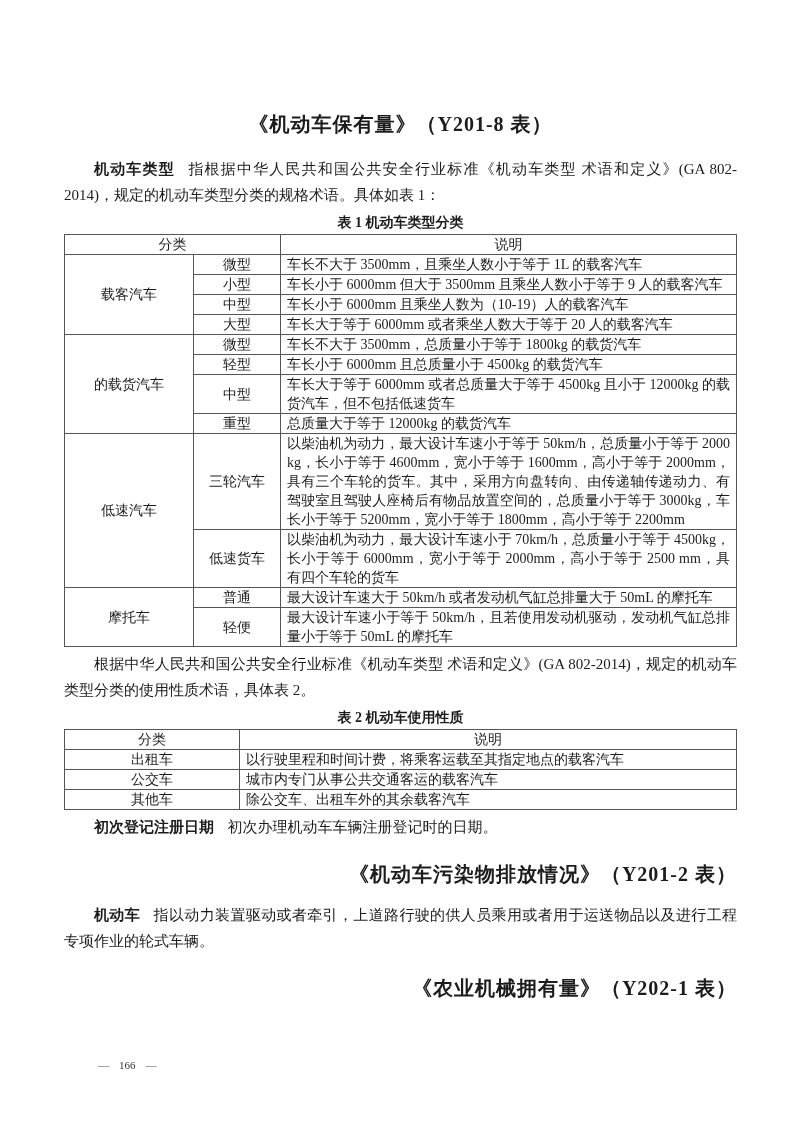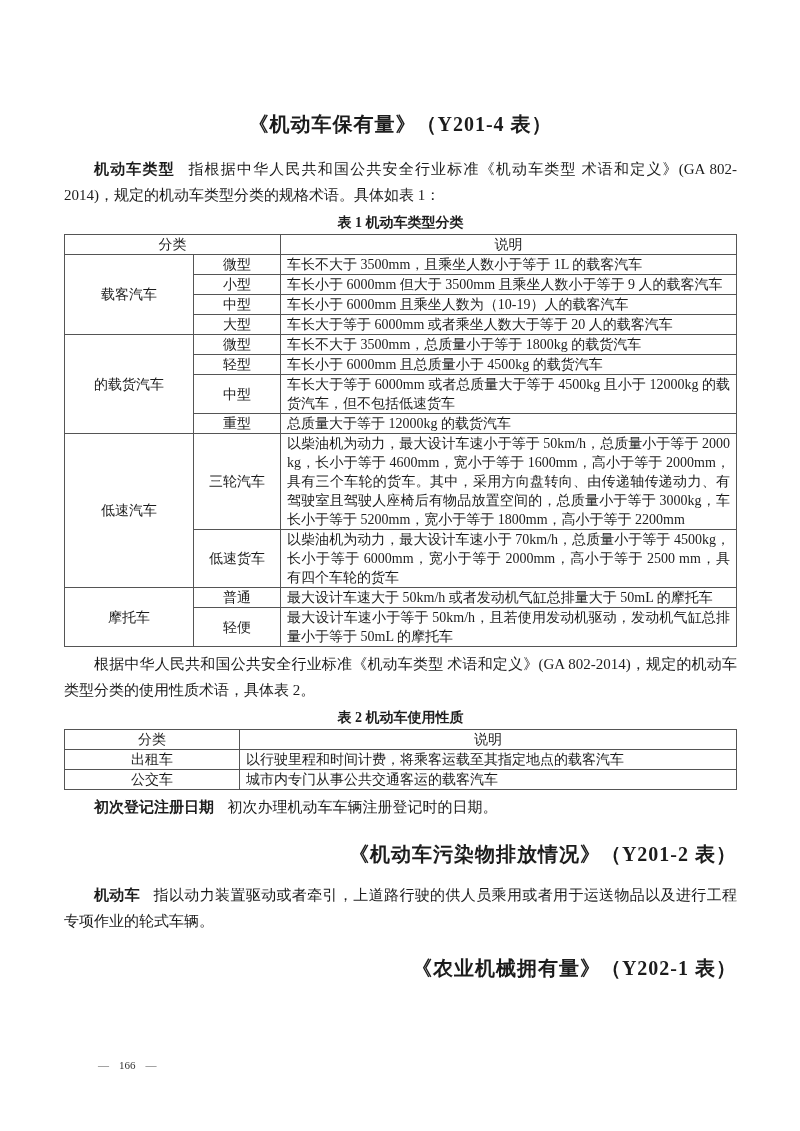--- a/index.html
+++ b/index.html
@@ -49,7 +49,7 @@
 
 <div class="page">
 
-  <h1 class="title">《机动车保有量》（Y201-4 表）</h1>
+  <h1 class="title">《机动车保有量》（Y201-8 表）</h1>
 
   <p class="para"><b>机动车类型</b><span>指根据中华人民共和国公共安全行业标准《机动车类型 术语和定义》(GA 802-2014)，规定的机动车类型分类的规格术语。具体如表 1：</span></p>
 

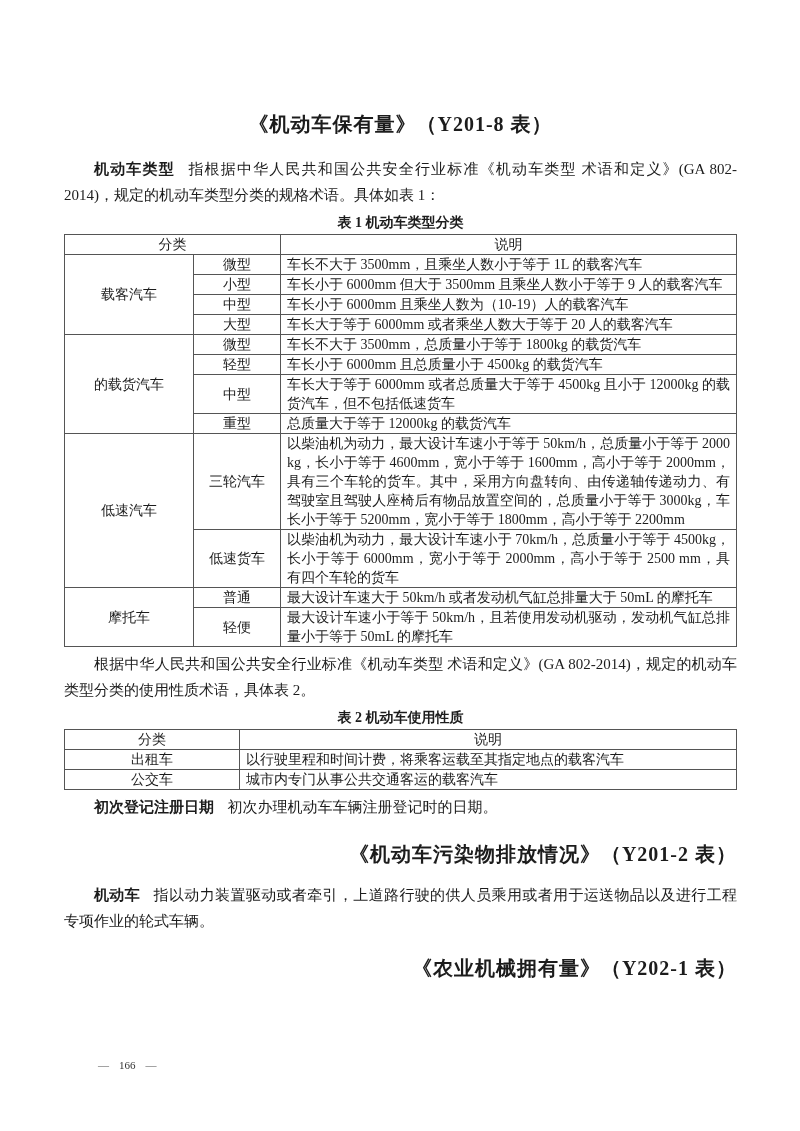--- a/index.html
+++ b/index.html
@@ -147,6 +147,10 @@
           <td class="cat">公交车</td>
           <td class="desc">城市内专门从事公共交通客运的载客汽车</td>
         </tr>
+        <tr>
+          <td class="cat">其他车</td>
+          <td class="desc">除公交车、出租车外的其余载客汽车</td>
+        </tr>
       </tbody>
   </table>
 

